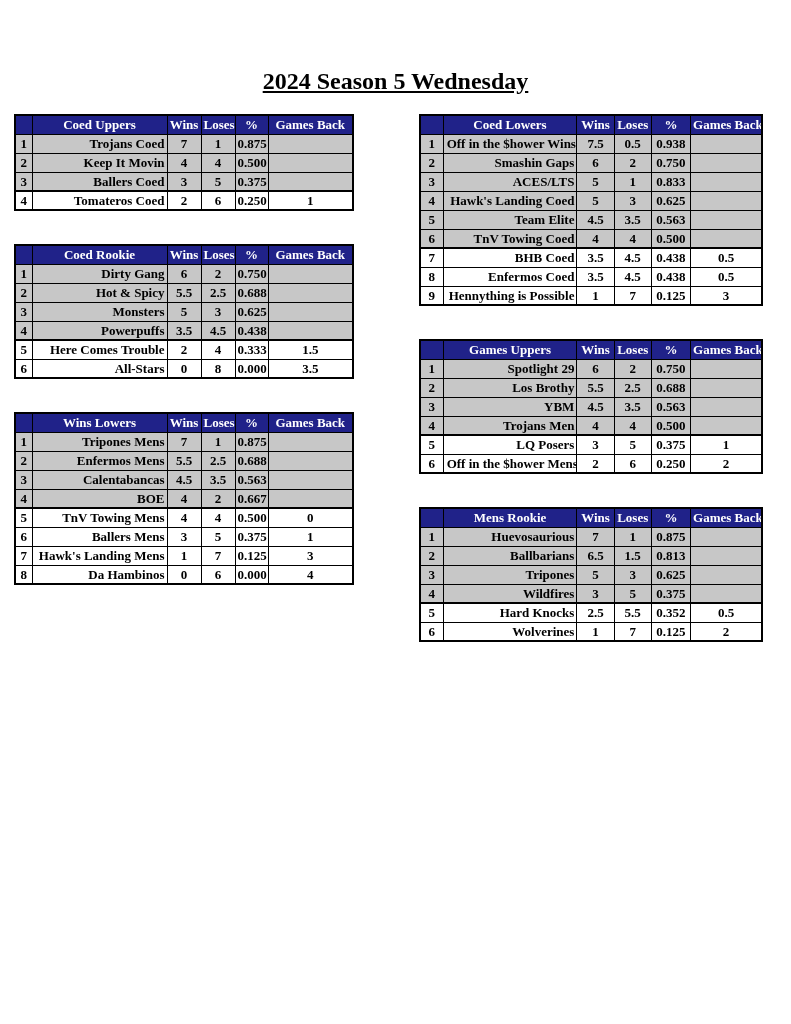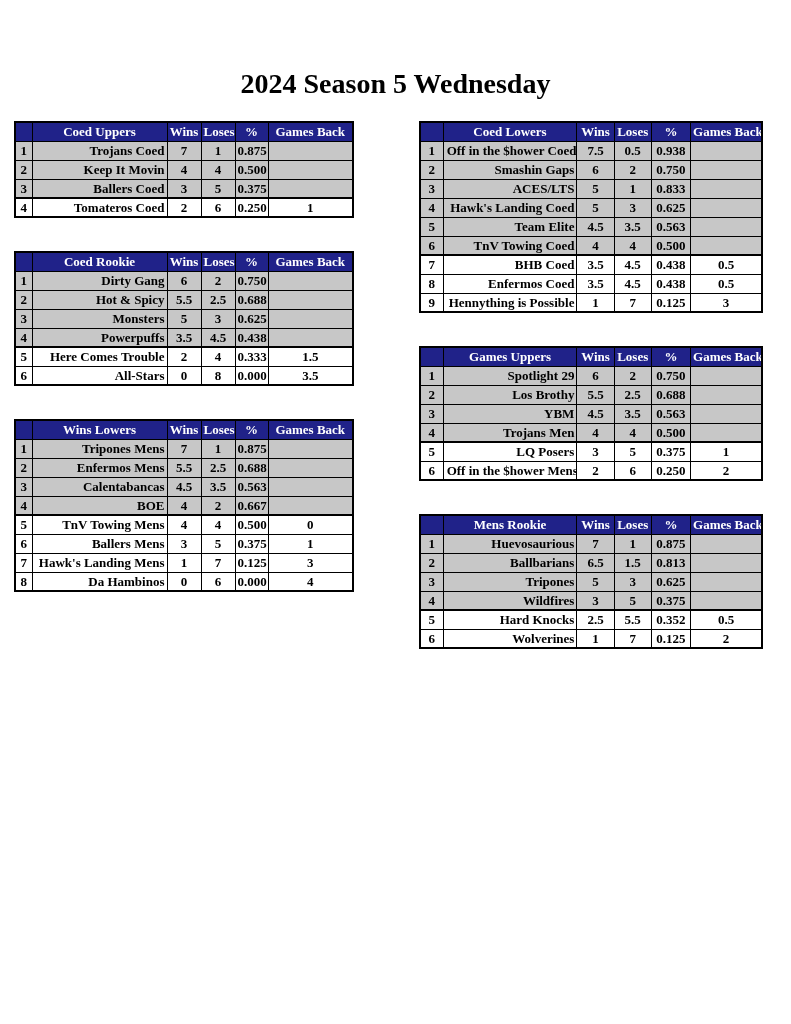--- a/index.html
+++ b/index.html
@@ -31,9 +31,10 @@
     width: 791px;
     margin: 0;
     text-align: center;
-    font-size: 28px;
+    font-size: 24px;
     font-weight: bold;
     letter-spacing: 0px;
+    text-decoration: underline;
   }
   .column {
     position: absolute;

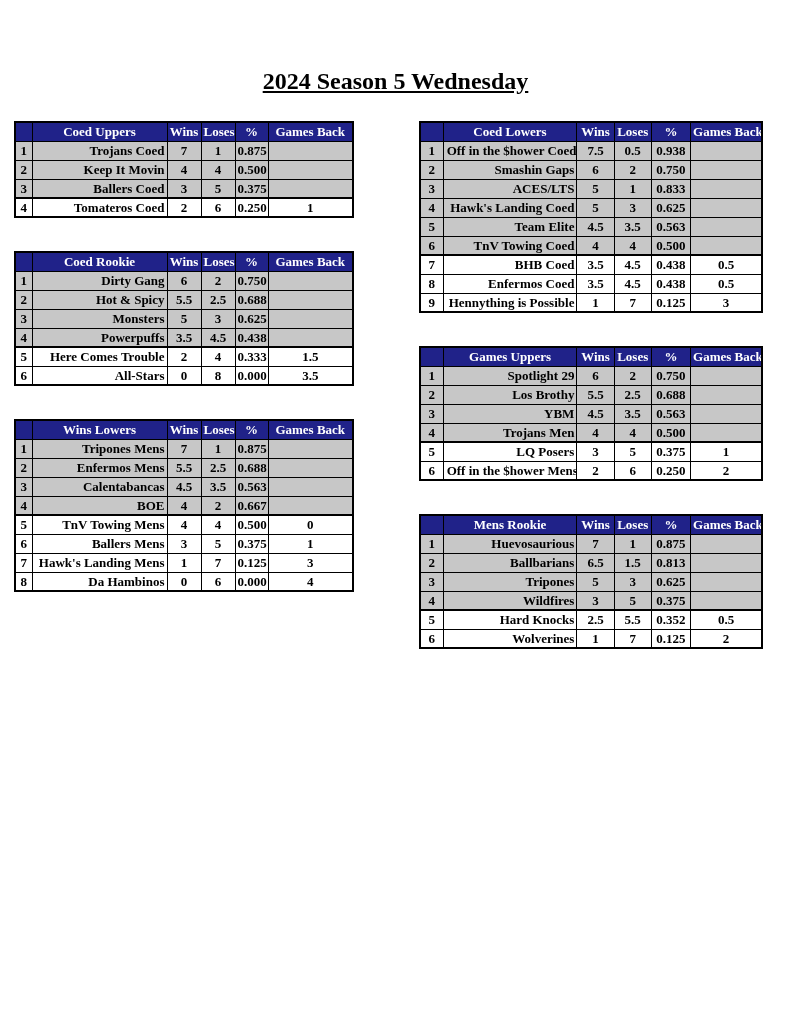--- a/index.html
+++ b/index.html
@@ -38,7 +38,7 @@
   }
   .column {
     position: absolute;
-    top: 121px;
+    top: 114px;
   }
   [data-name="left-column"]  { left: 14px;  width: 338px; }
   [data-name="right-column"] { left: 419px; width: 344px; }

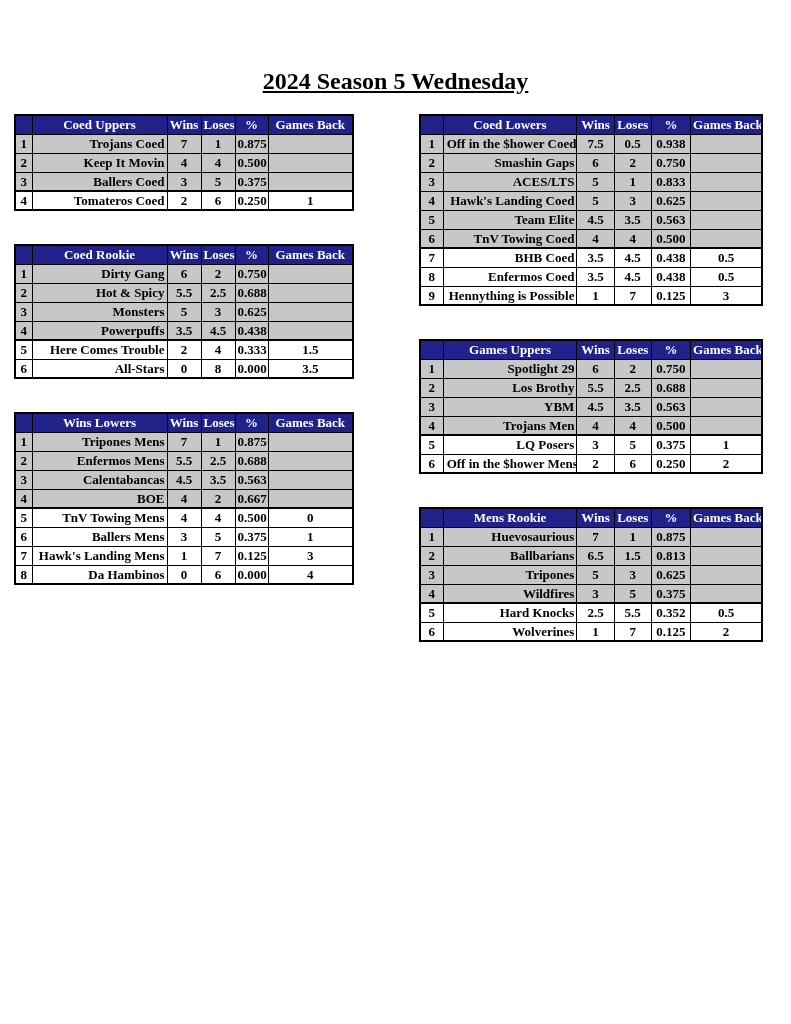--- a/index.html
+++ b/index.html
@@ -295,7 +295,7 @@
         <tbody>
           <tr data-name="team-row" class="shaded">
             <td class="c-rank" data-name="rank-cell">1</td>
-            <td class="c-team" data-name="team-cell">Off in the $hower Coed</td>
+            <td class="c-team" data-name="team-cell">Off in the $hower Wins</td>
             <td class="c-num" data-name="wins-cell">7.5</td>
             <td class="c-num" data-name="loses-cell">0.5</td>
             <td class="c-pct" data-name="pct-cell">0.938</td>

